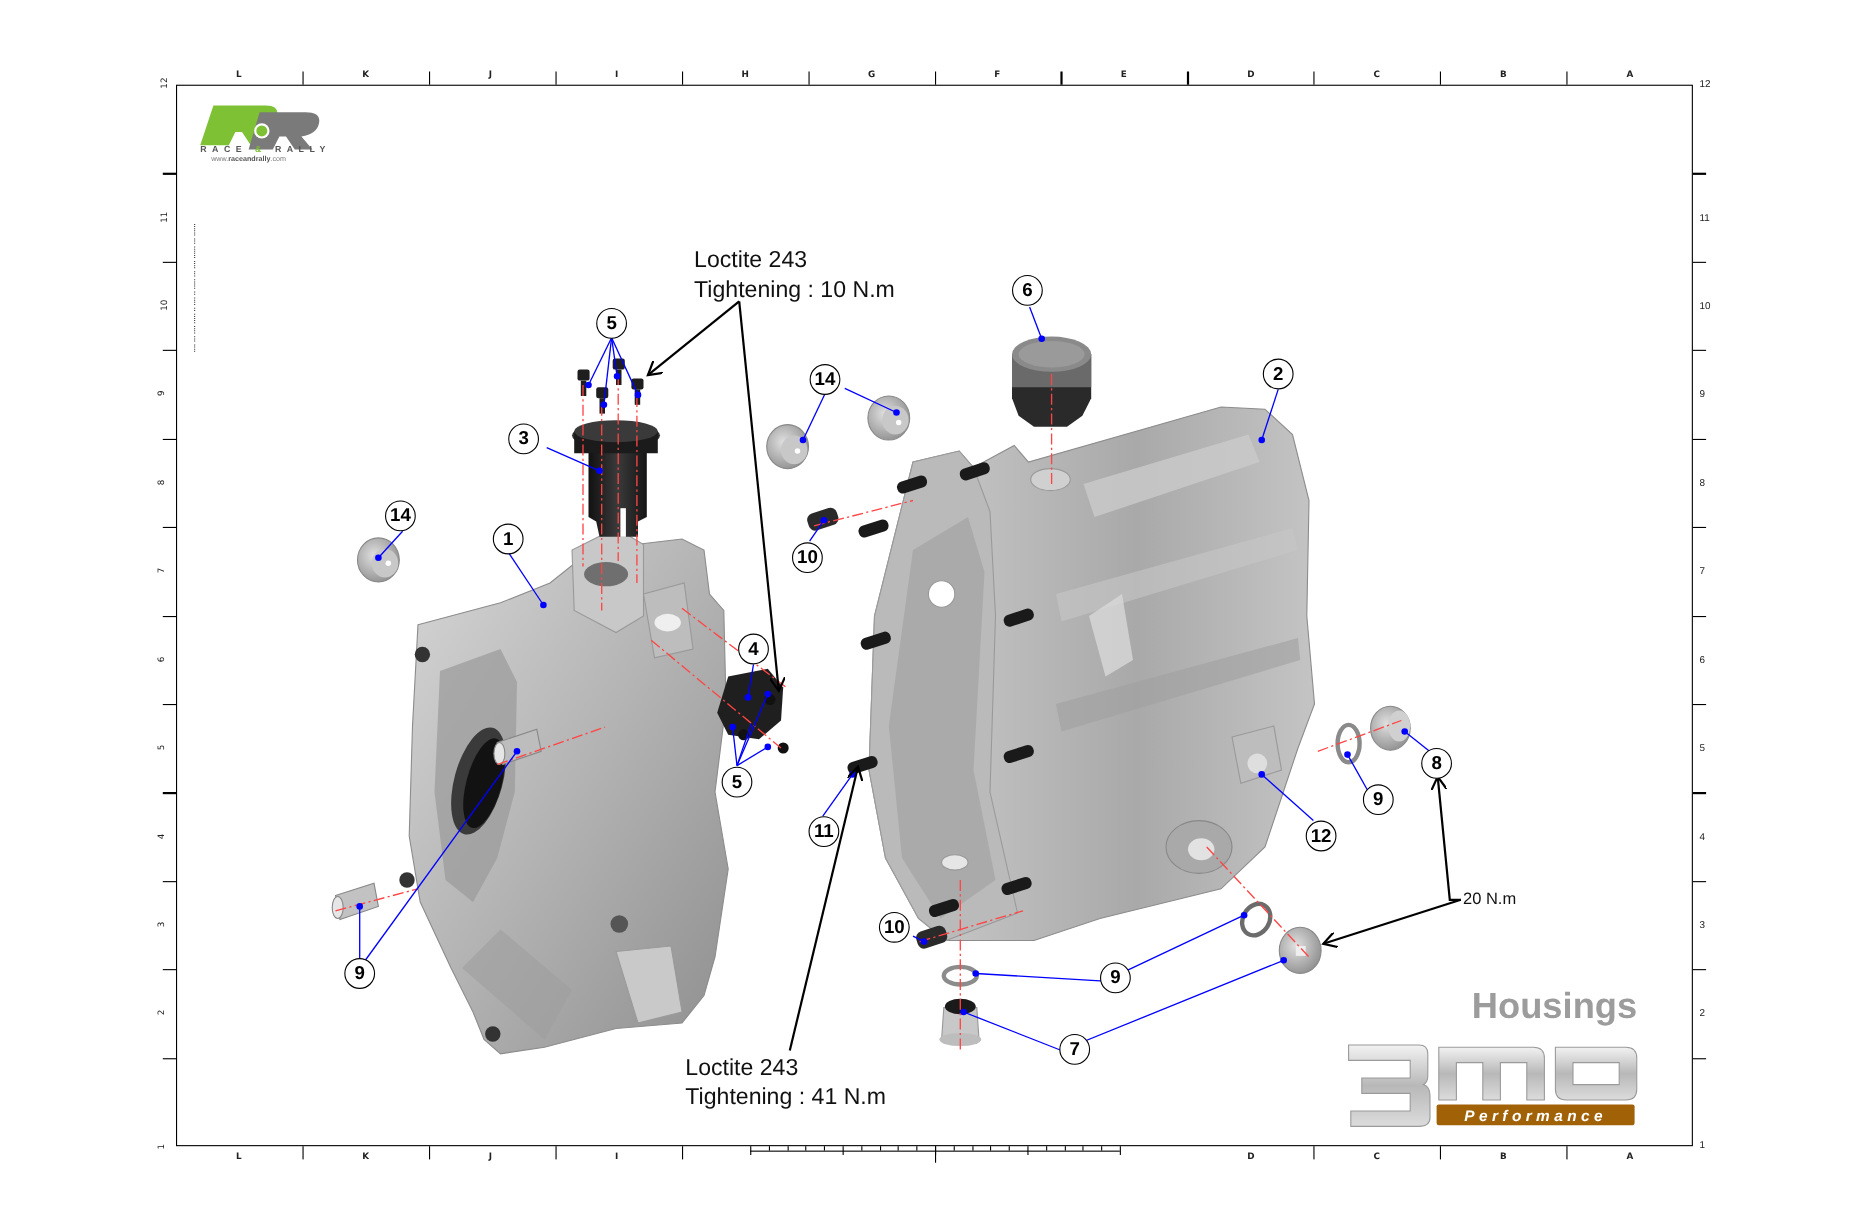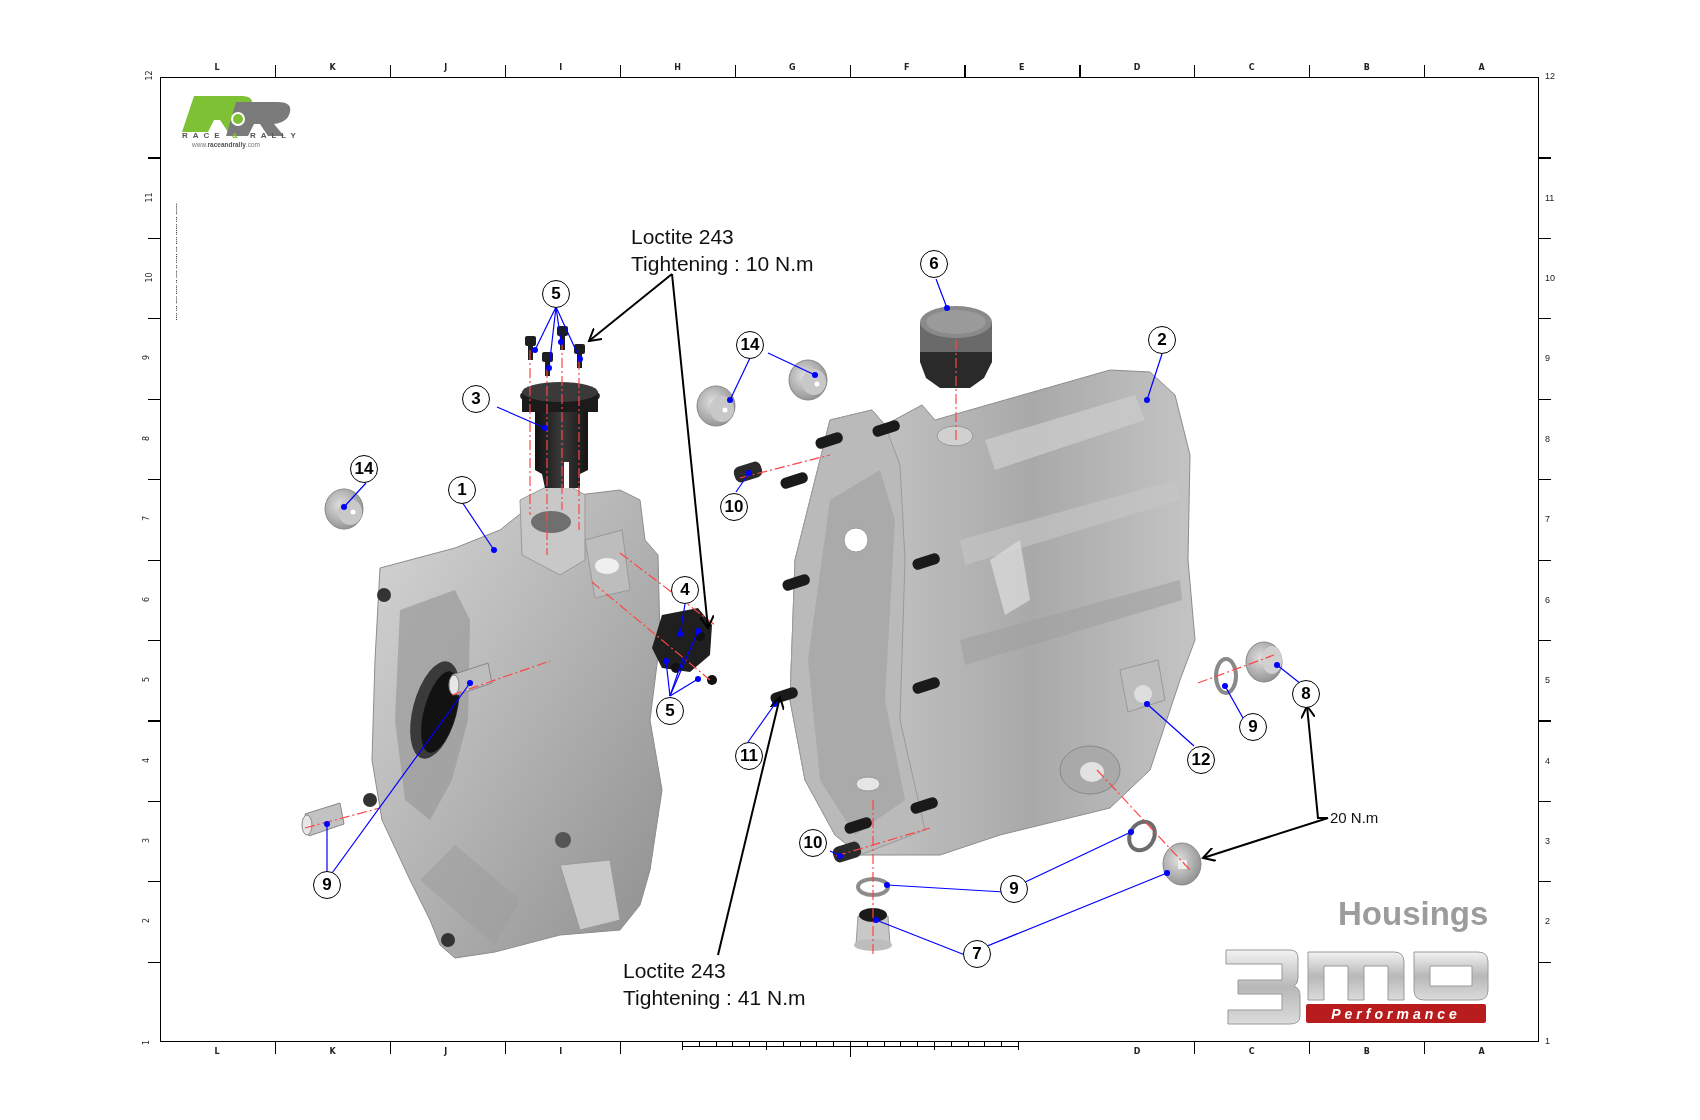--- a/index.html
+++ b/index.html
@@ -22,7 +22,7 @@
   .rr-url b{color:#555;}
   .vert-note{position:absolute;left:174px;top:200px;font-size:4px;color:#333;transform-origin:left top;transform:rotate(-90deg) translate(-120px,0);white-space:nowrap;letter-spacing:.5px;}
   .tmo{position:absolute;left:1224px;top:948px;width:265px;height:78px;}
-  .tmo-band{position:absolute;left:1306px;top:1004px;width:180px;height:19px;background:#b91c1c;border-radius:2px;color:#fff;font-style:italic;font-weight:bold;font-size:14px;letter-spacing:4px;display:flex;align-items:center;justify-content:center;font-family:"Liberation Sans",sans-serif;}
+  .tmo-band{position:absolute;left:1306px;top:1004px;width:180px;height:19px;background:#a16207;border-radius:2px;color:#fff;font-style:italic;font-weight:bold;font-size:14px;letter-spacing:4px;display:flex;align-items:center;justify-content:center;font-family:"Liberation Sans",sans-serif;}
 </style>
 </head>
 <body>

